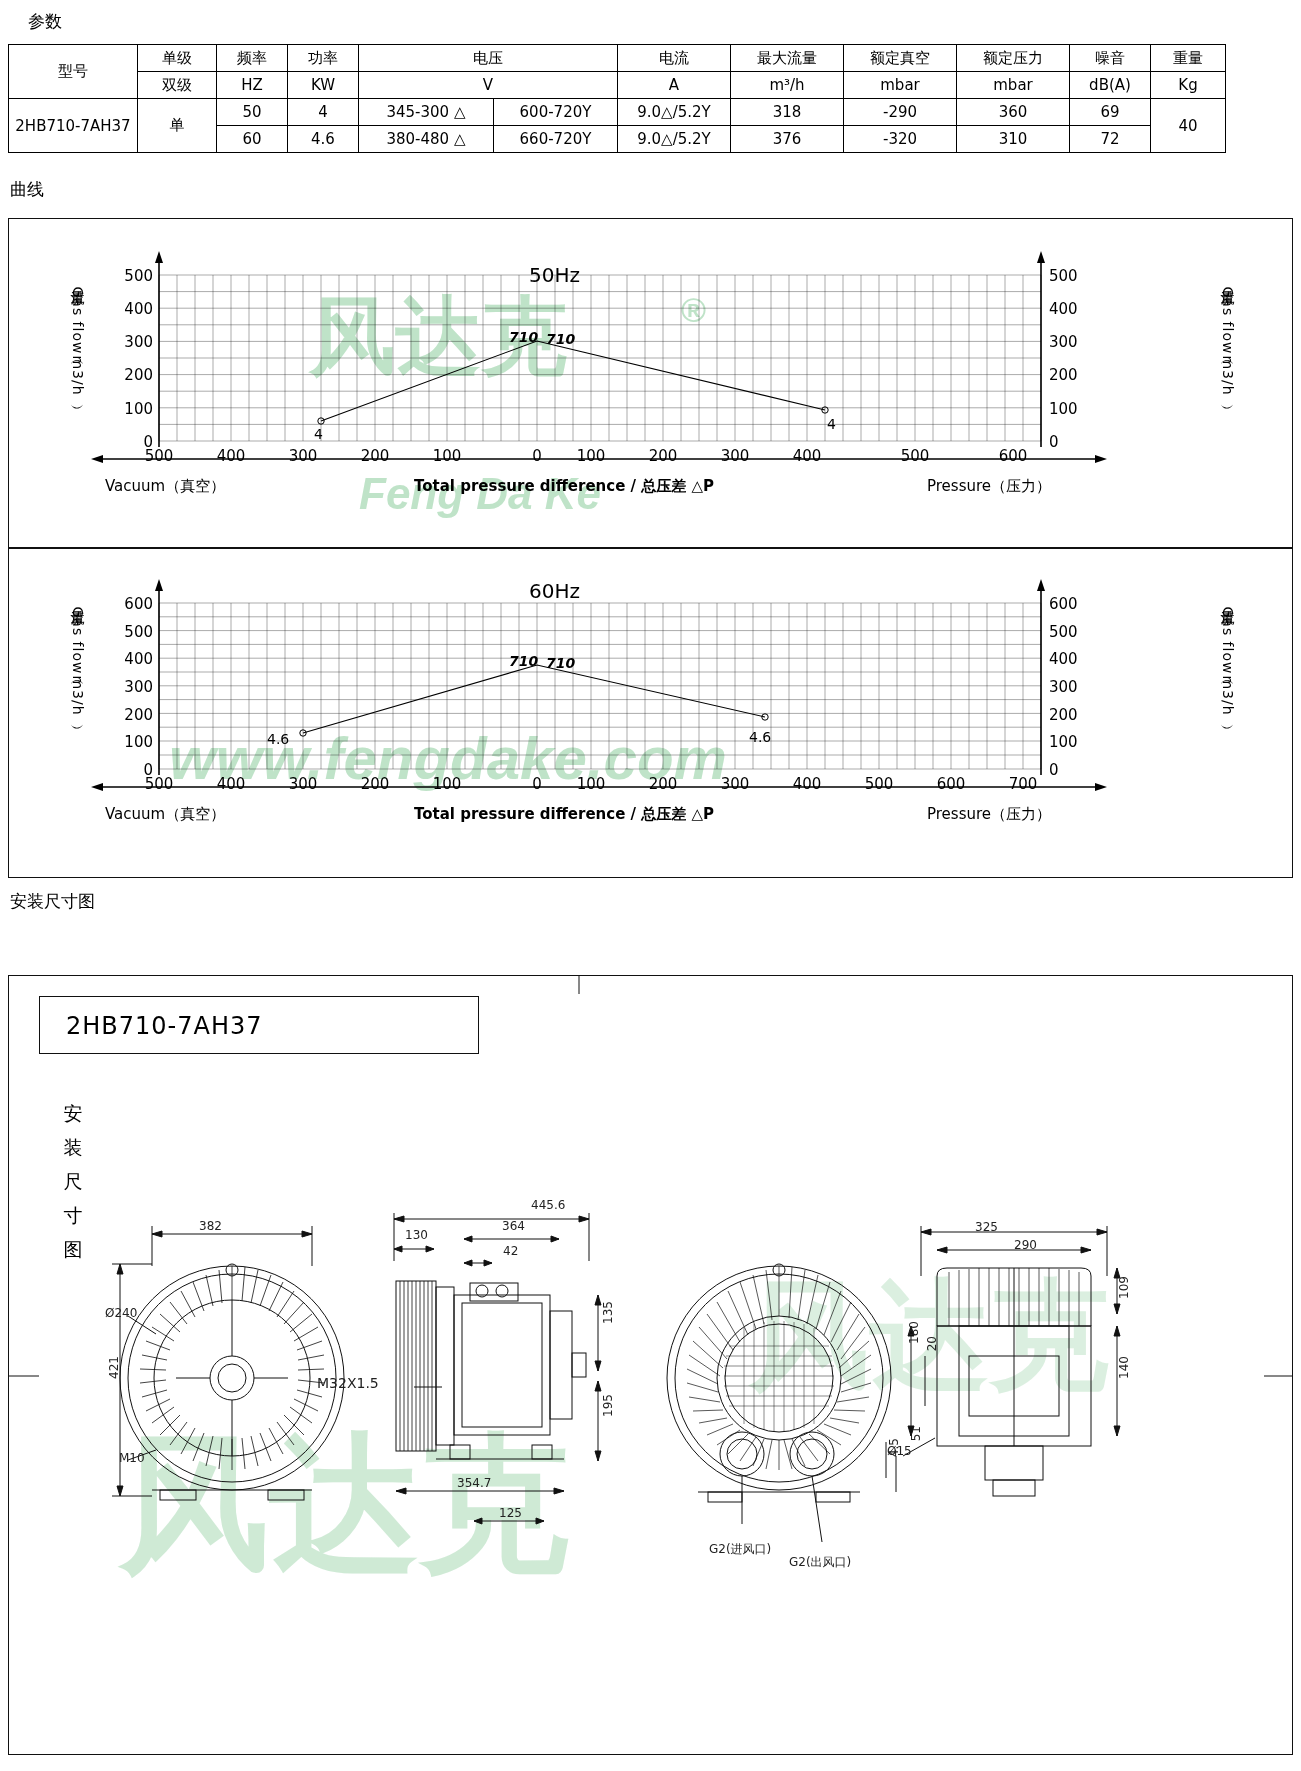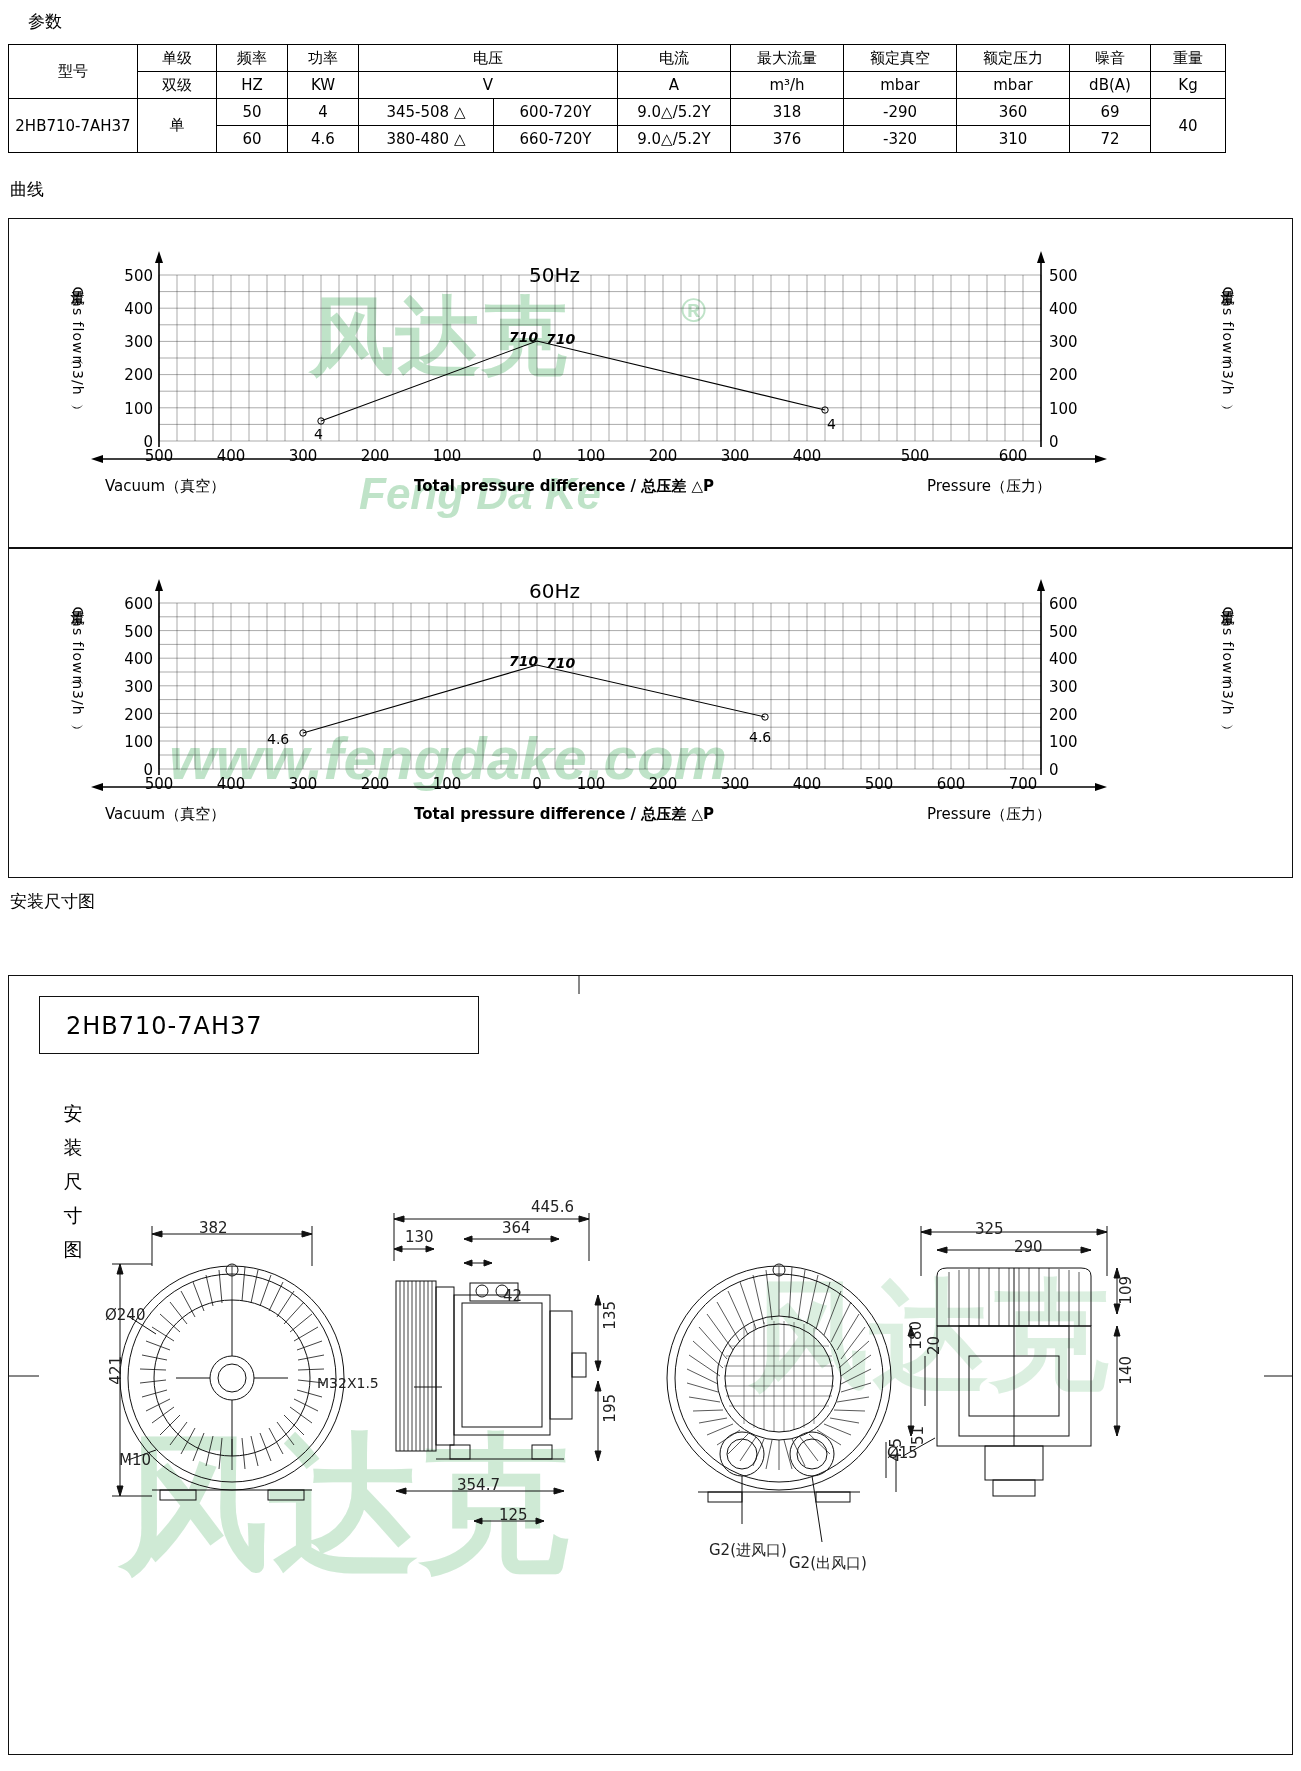--- a/index.html
+++ b/index.html
@@ -170,7 +170,7 @@
     <td rowspan="2">单</td>
     <td>50</td>
     <td>4</td>
-    <td>345-508 △</td>
+    <td>345-300 △</td>
     <td>600-720Y</td>
     <td>9.0△/5.2Y</td>
     <td>318</td>

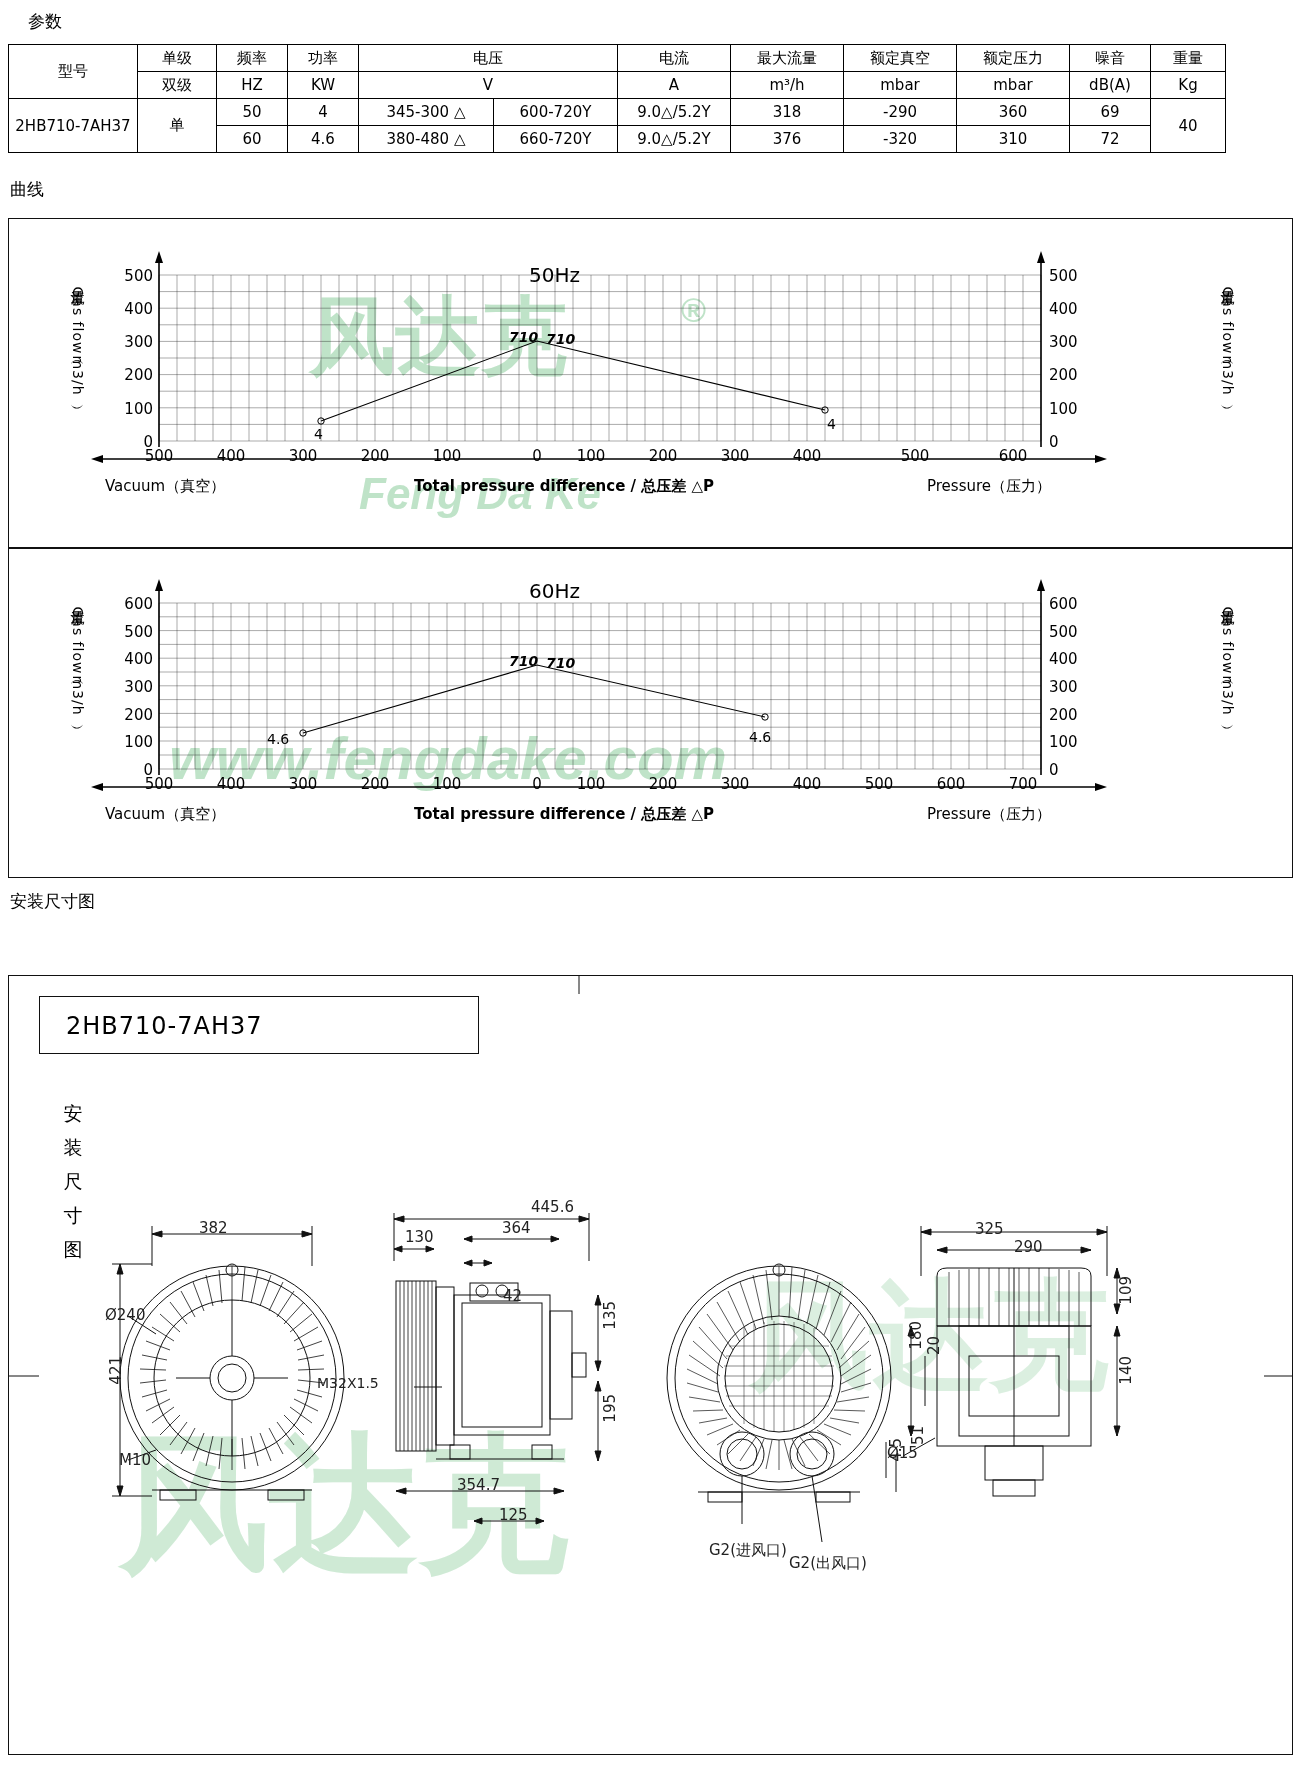--- a/index.html
+++ b/index.html
@@ -124,7 +124,7 @@
   }
   .dim-txt{
     position:absolute;
-    font-size:15px;
+    font-size:12px;
     font-family:"DejaVu Sans", sans-serif;
     color:#222;
   }

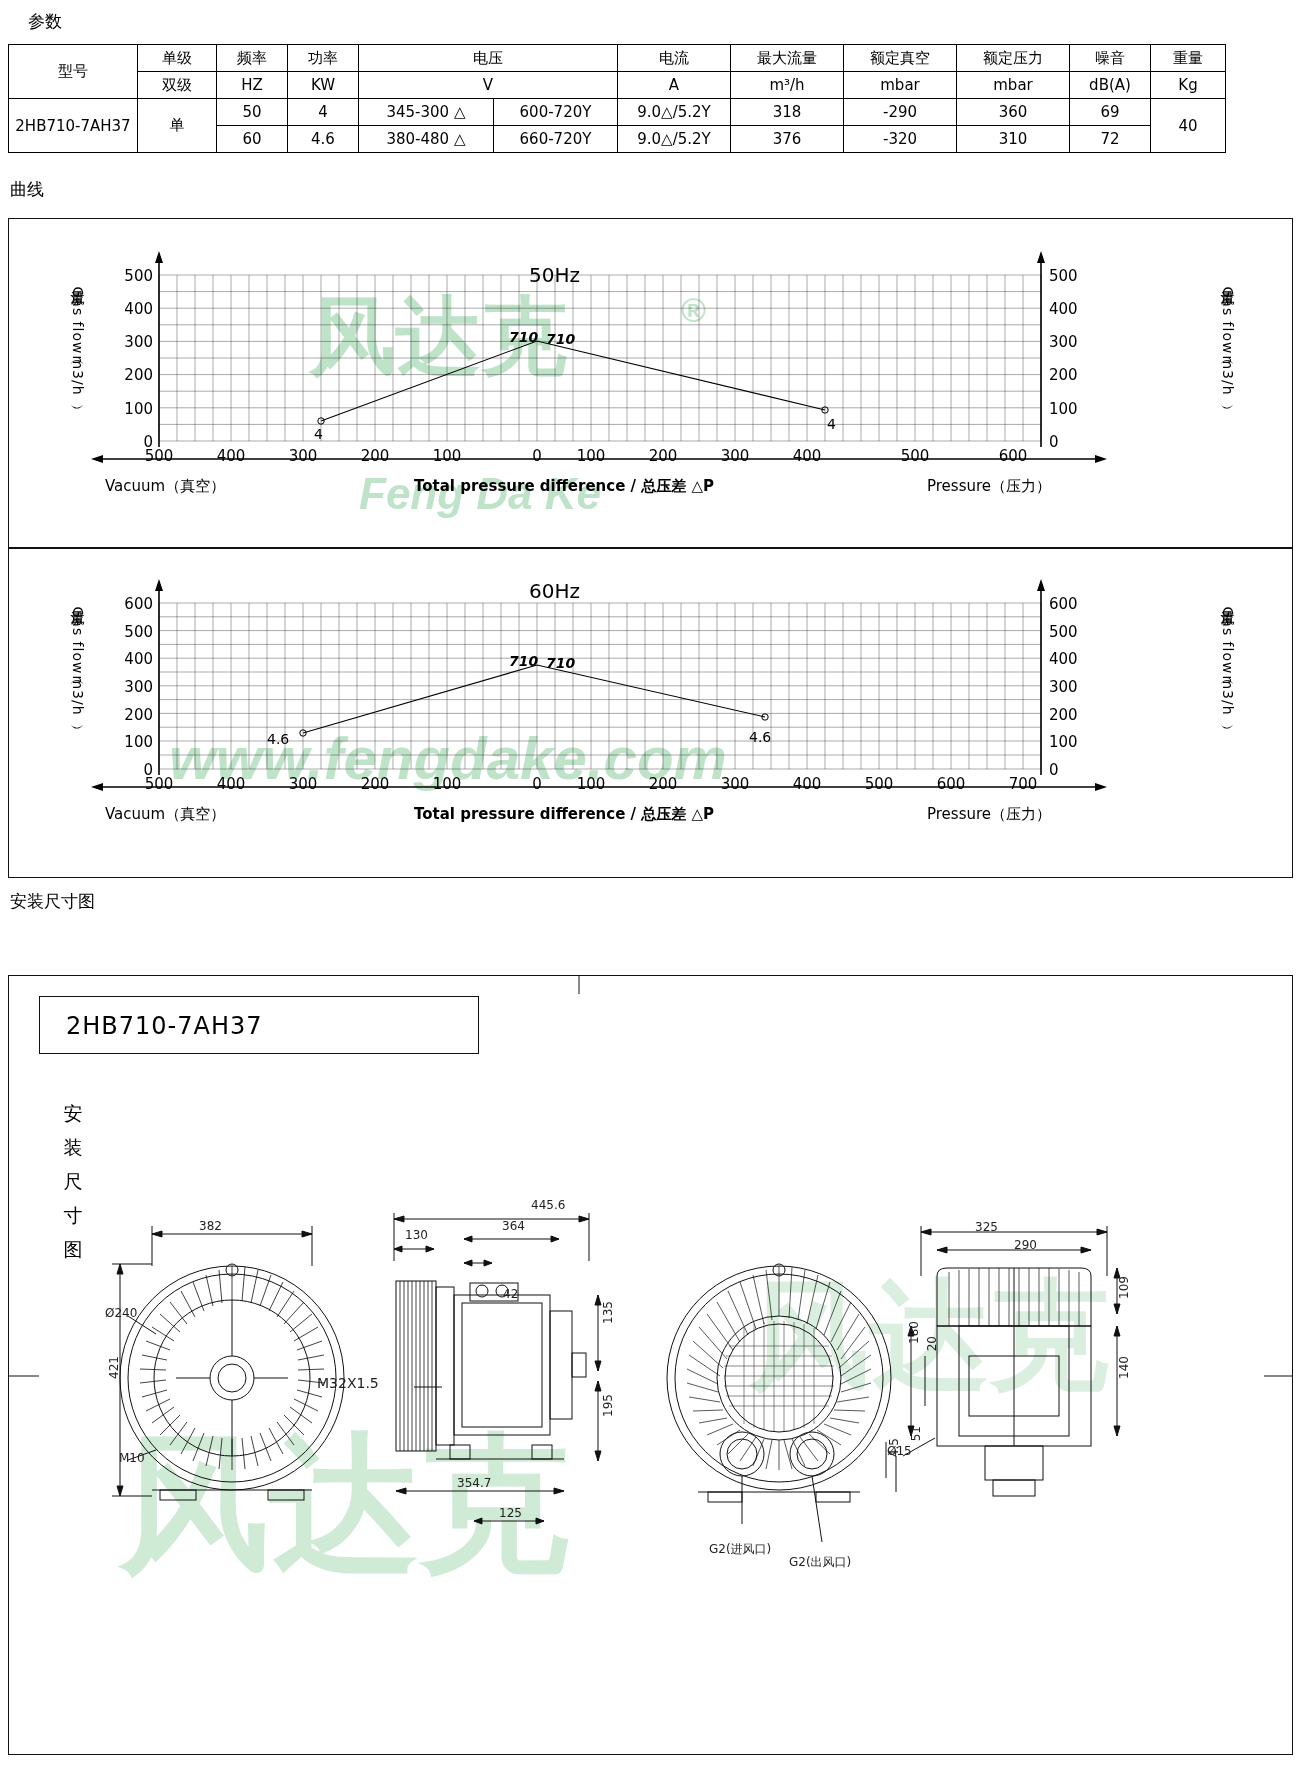--- a/index.html
+++ b/index.html
@@ -634,7 +634,7 @@
   <div class="dim-txt" style="left:522px;top:222px;">445.6</div>
   <div class="dim-txt" style="left:396px;top:252px;">130</div>
   <div class="dim-txt" style="left:493px;top:243px;">364</div>
-  <div class="dim-txt" style="left:494px;top:268px;margin-top:43px;">42</div>
+  <div class="dim-txt" style="left:494px;top:268px;">42</div>
   <div class="dim-txt vert" style="left:592px;top:325px;">135</div>
   <div class="dim-txt vert" style="left:592px;top:418px;">195</div>
   <div class="dim-txt" style="left:448px;top:500px;">354.7</div>

